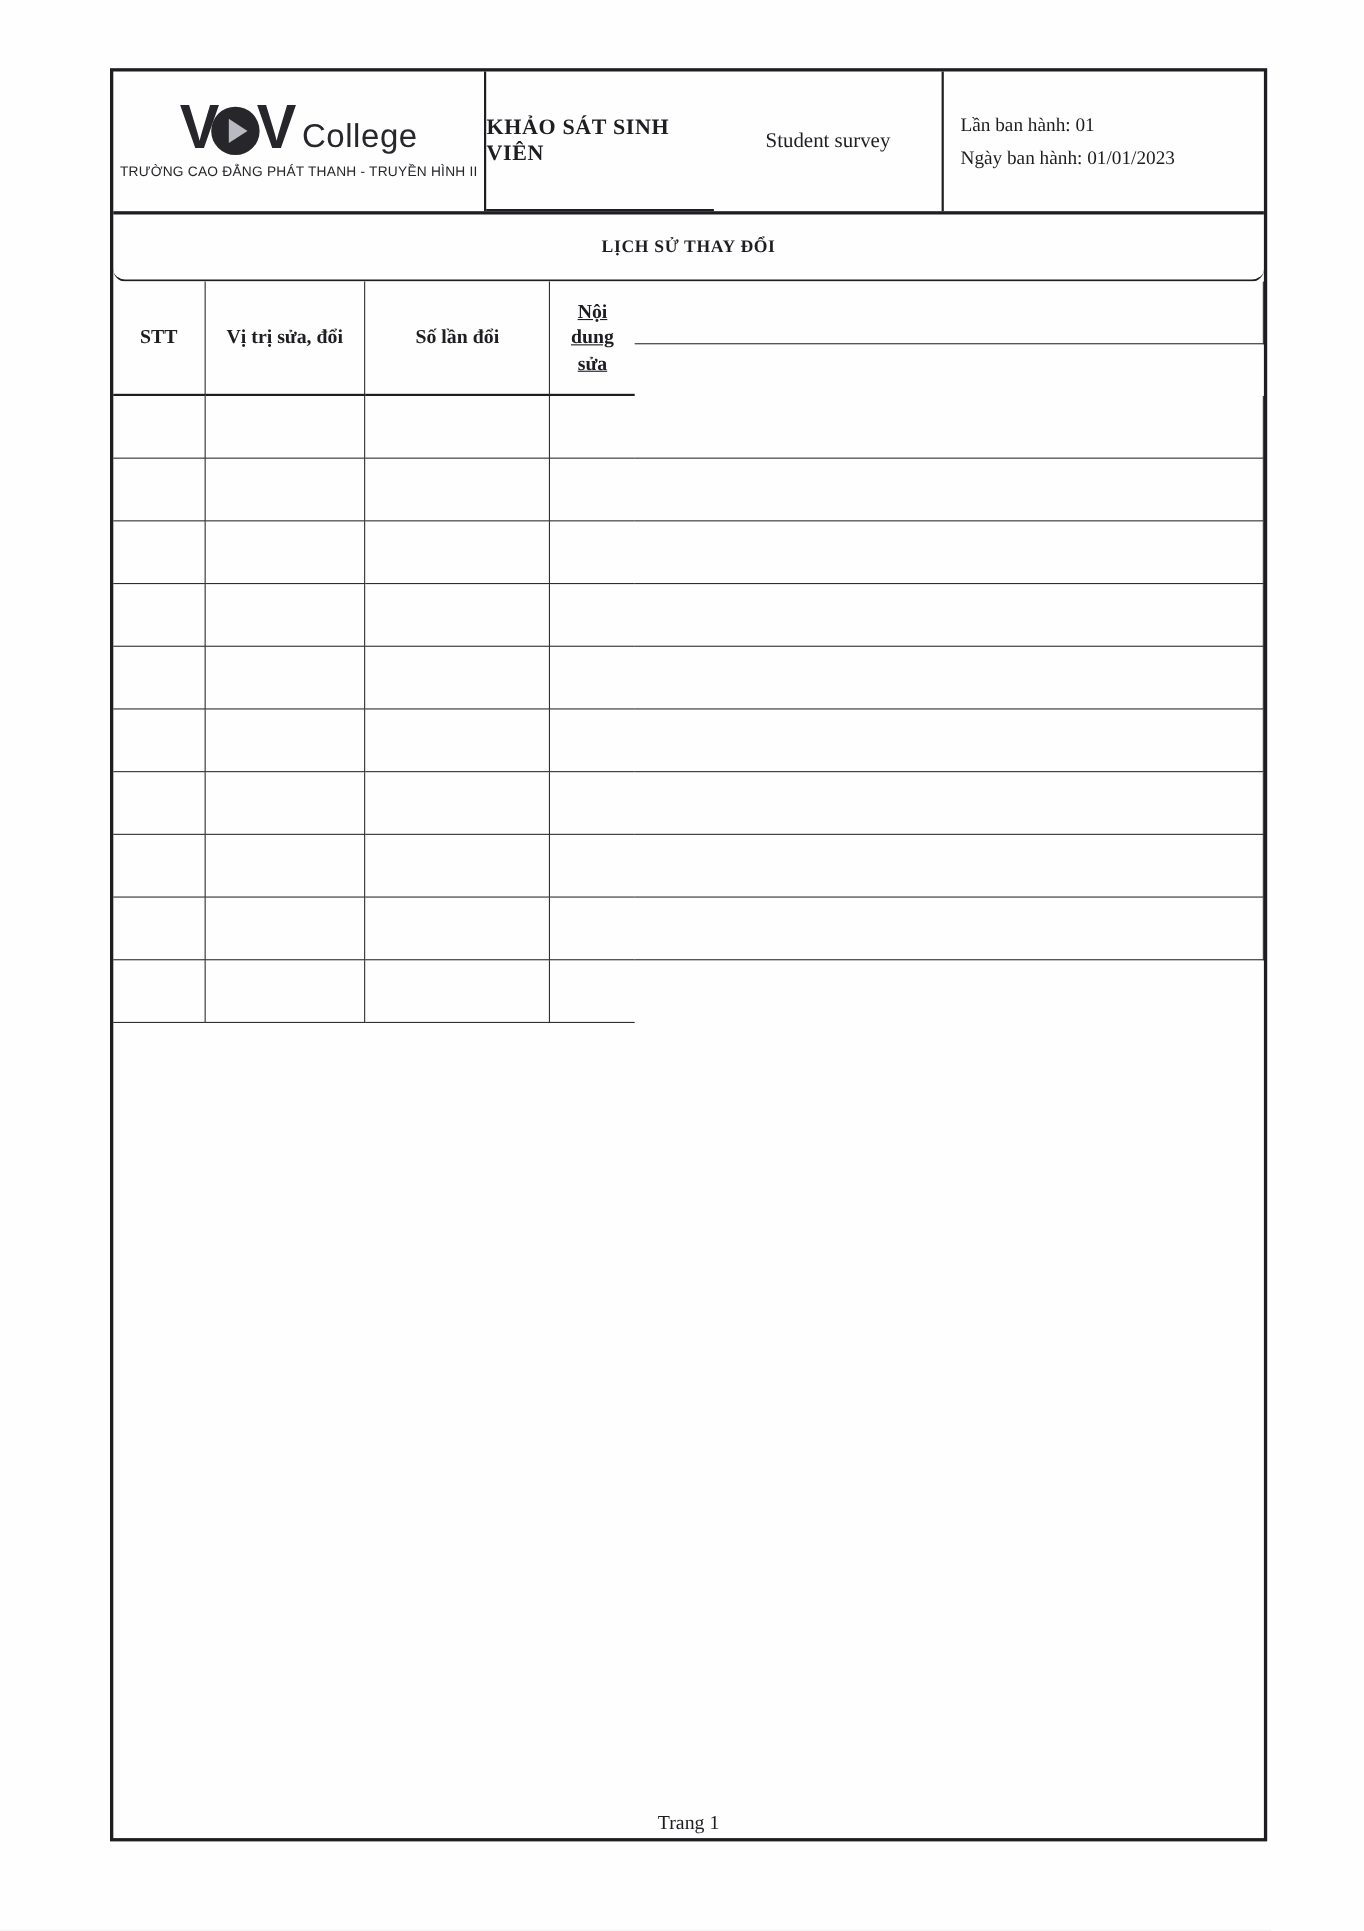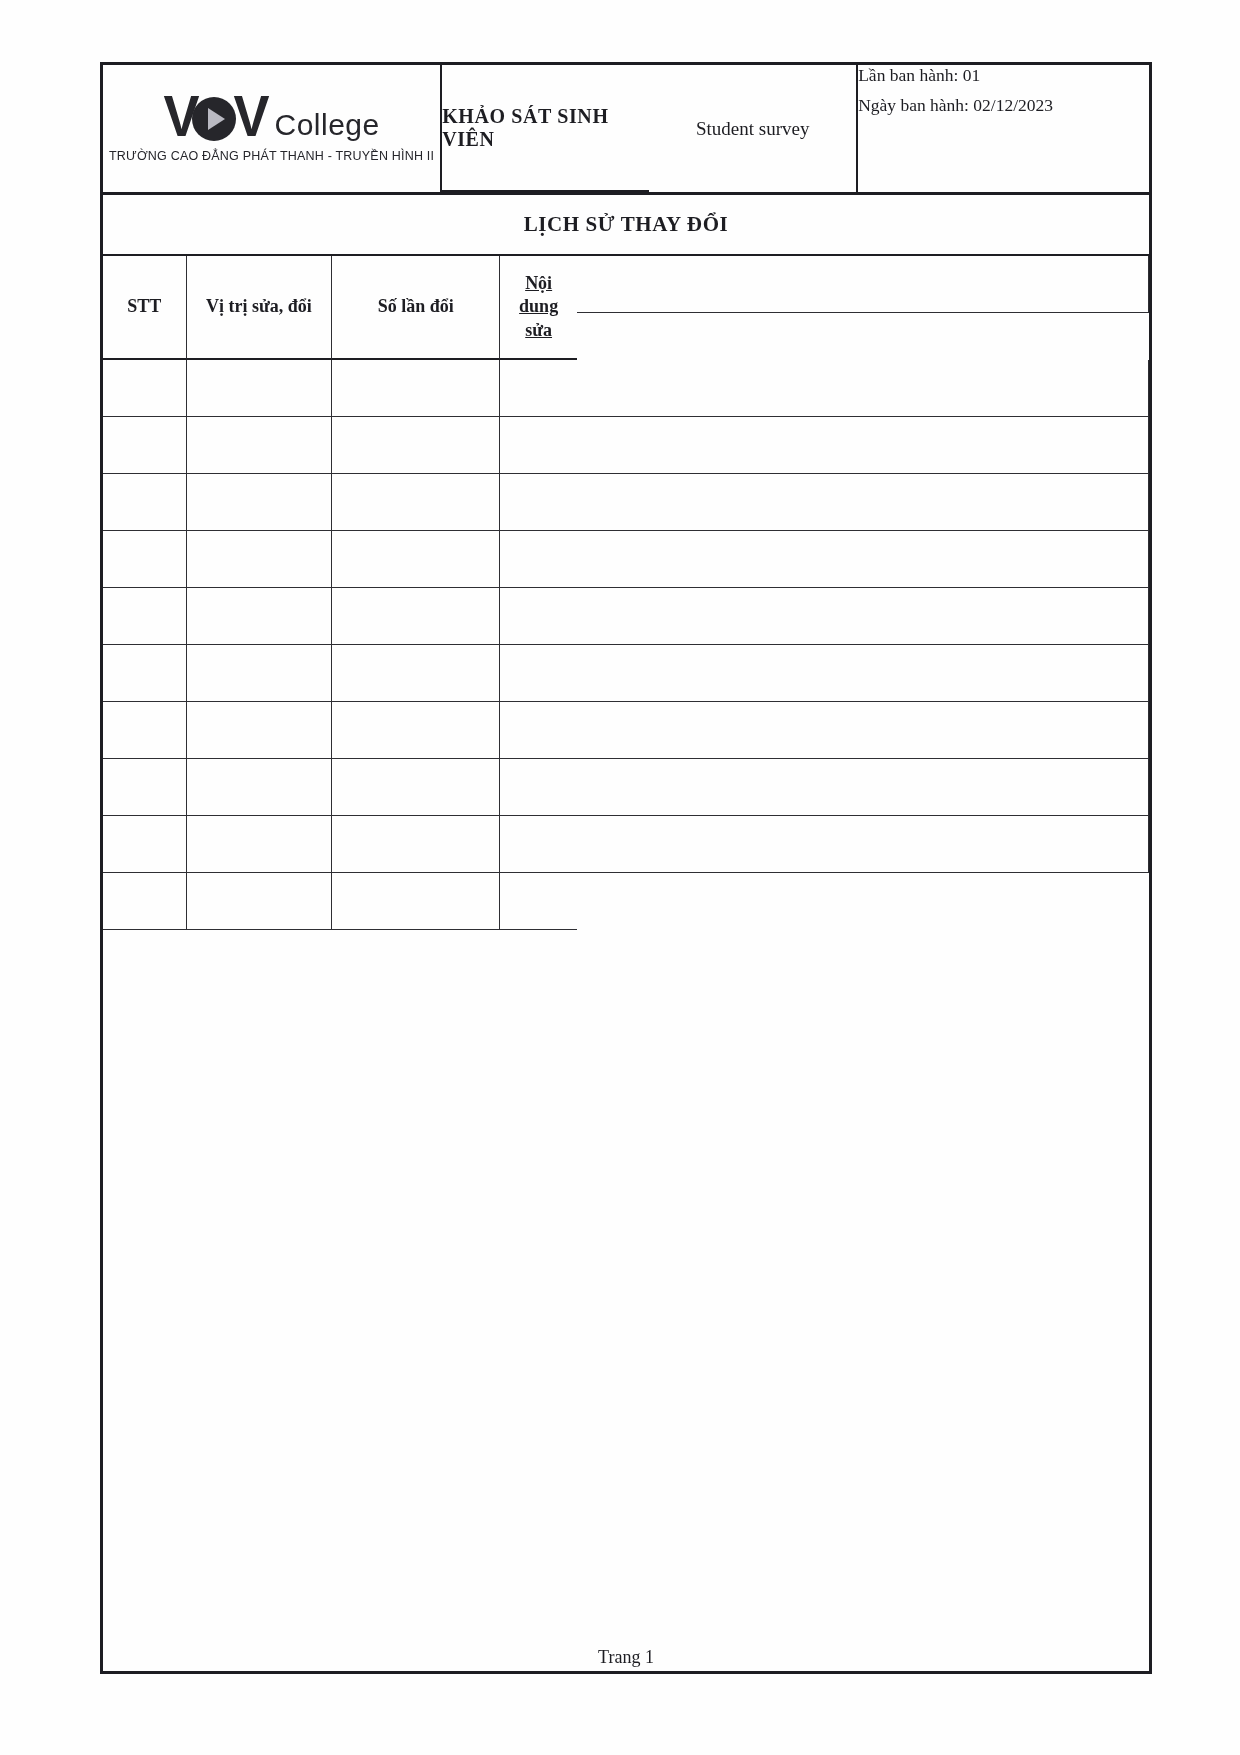--- a/index.html
+++ b/index.html
@@ -84,8 +84,8 @@
   }
   .issue-cell{
     flex:1 1 auto;
-    display:flex; flex-direction:column; 
-    gap:9px;
+    display:flex; flex-direction:column; justify-content:center;
+    padding-left:15px; gap:9px;
     font-size:17.5px;
   }
   

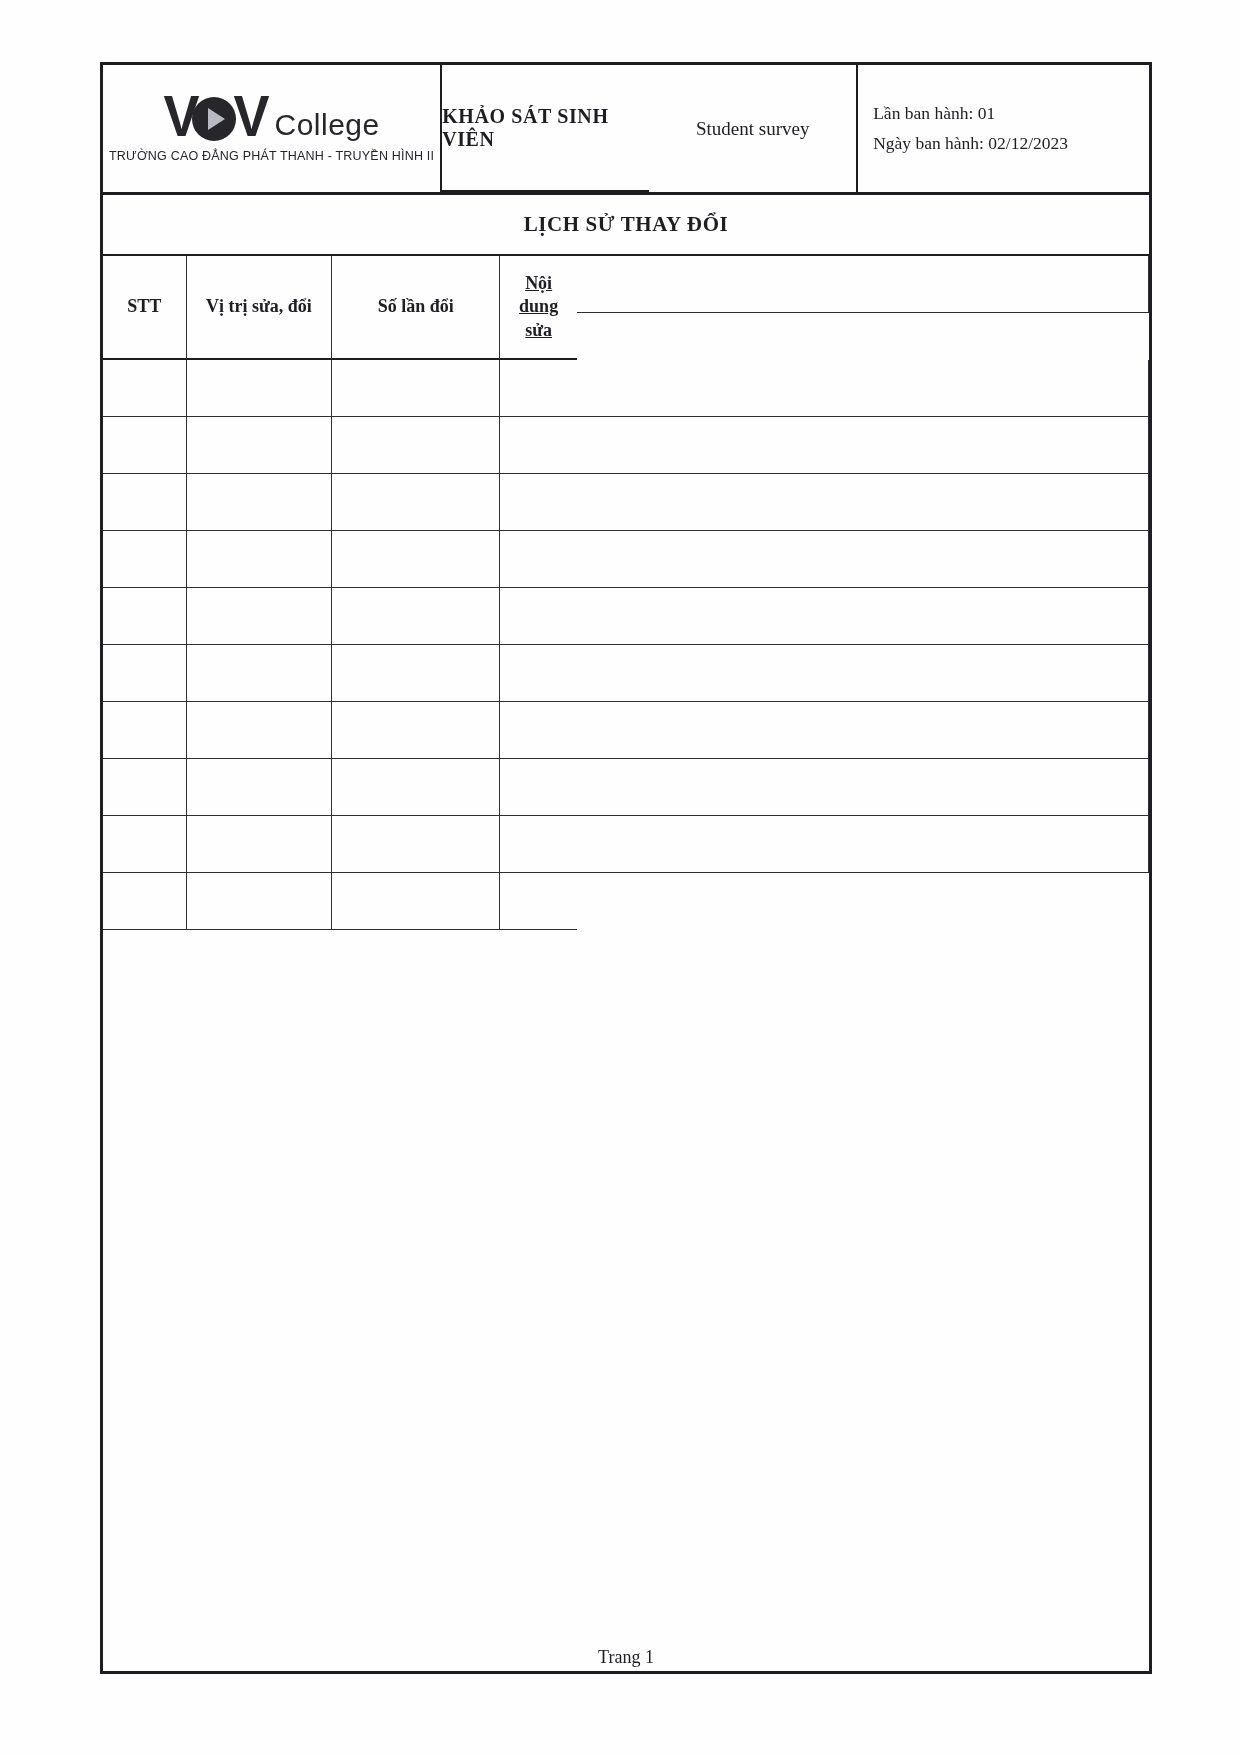--- a/index.html
+++ b/index.html
@@ -149,7 +149,7 @@
       </div>
       <div class="issue-cell">
         <div>Lần ban hành: 01</div>
-        <div>Ngày ban hành: 02/12/2023</div>
+        <div>Ngày ban hành: 01/01/2023</div>
       </div>
     </div>
 

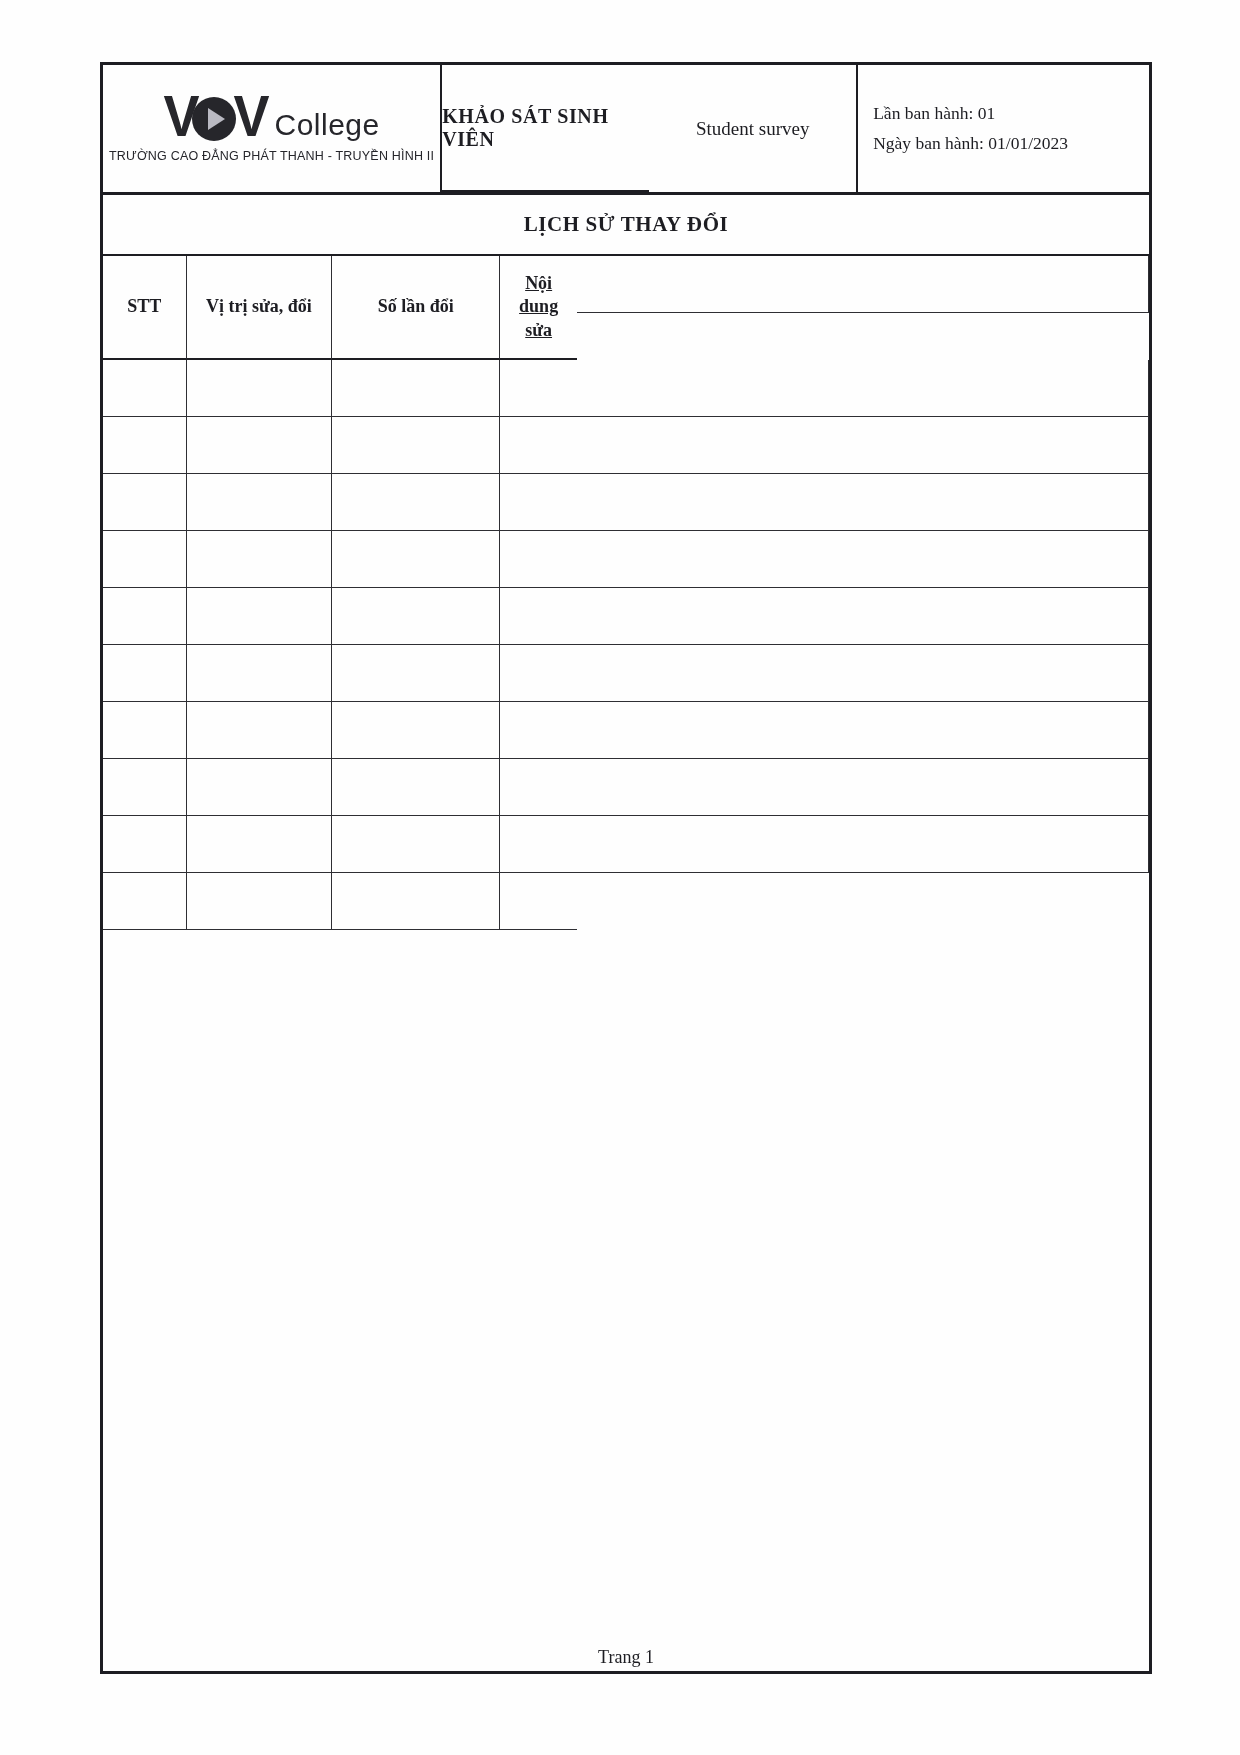--- a/index.html
+++ b/index.html
@@ -93,7 +93,7 @@
     flex:0 0 61px;
     border-bottom:2px solid var(--ink);
     display:flex; align-items:center; justify-content:center;
-    font-weight:700; font-size:21px; letter-spacing:0.6px;
+    font-weight:700; font-size:16px; letter-spacing:0.6px;border-radius:11px;
   }
   
   .history-table{

